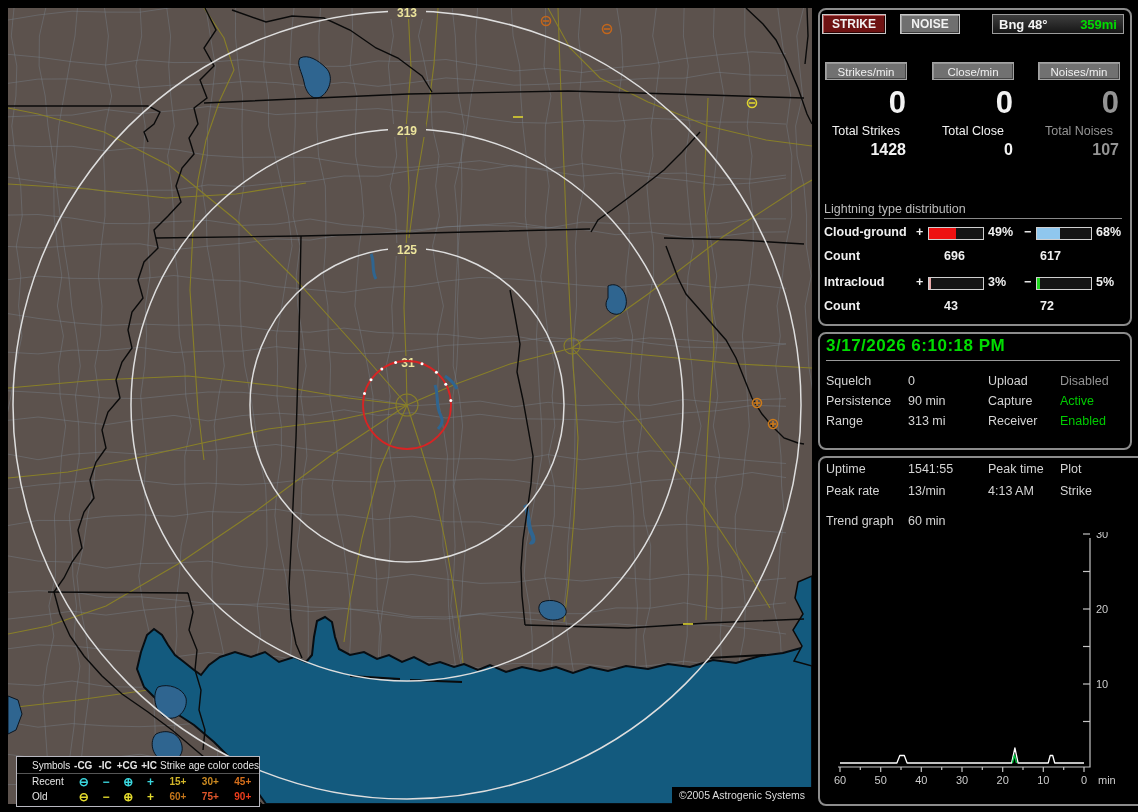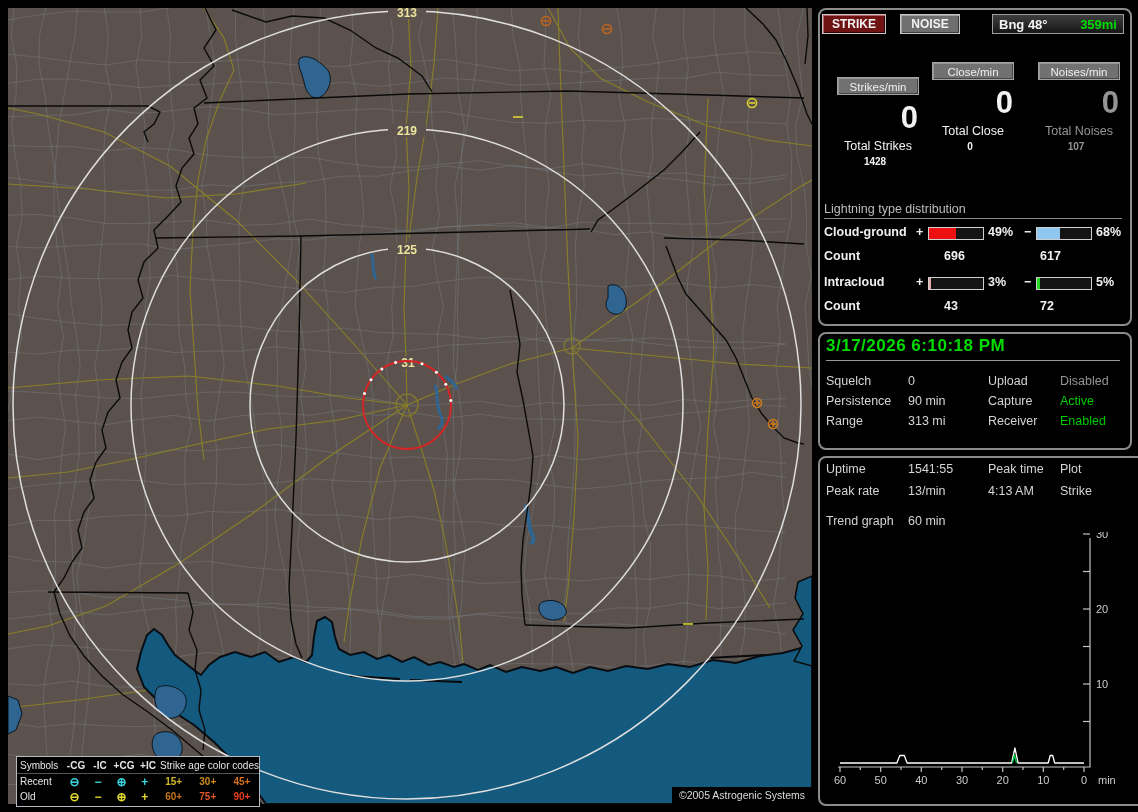--- a/index.html
+++ b/index.html
@@ -41,7 +41,7 @@
        box-shadow:inset 1px 1px 0 #969696,inset -1px -1px 0 #454545;
        color:#f0f0f0;font-size:11.5px;line-height:16px;text-align:center;}
   .counter-col{position:absolute;top:52px;width:92px;text-align:center;}
-  .cc0{left:12px;margin-top:15px;} .cc1{left:107px;} .cc2{left:213px;}
+  .cc0{left:0;} .cc1{left:107px;} .cc2{left:213px;}
   .zero{font-size:31px;font-weight:bold;text-align:right;padding-right:6px;line-height:34px;}
   .tot-lbl{font-size:12.5px;margin-top:4px;}
   .tot-val{font-size:10px;font-weight:bold;padding-right:6px;margin-top:3px;}

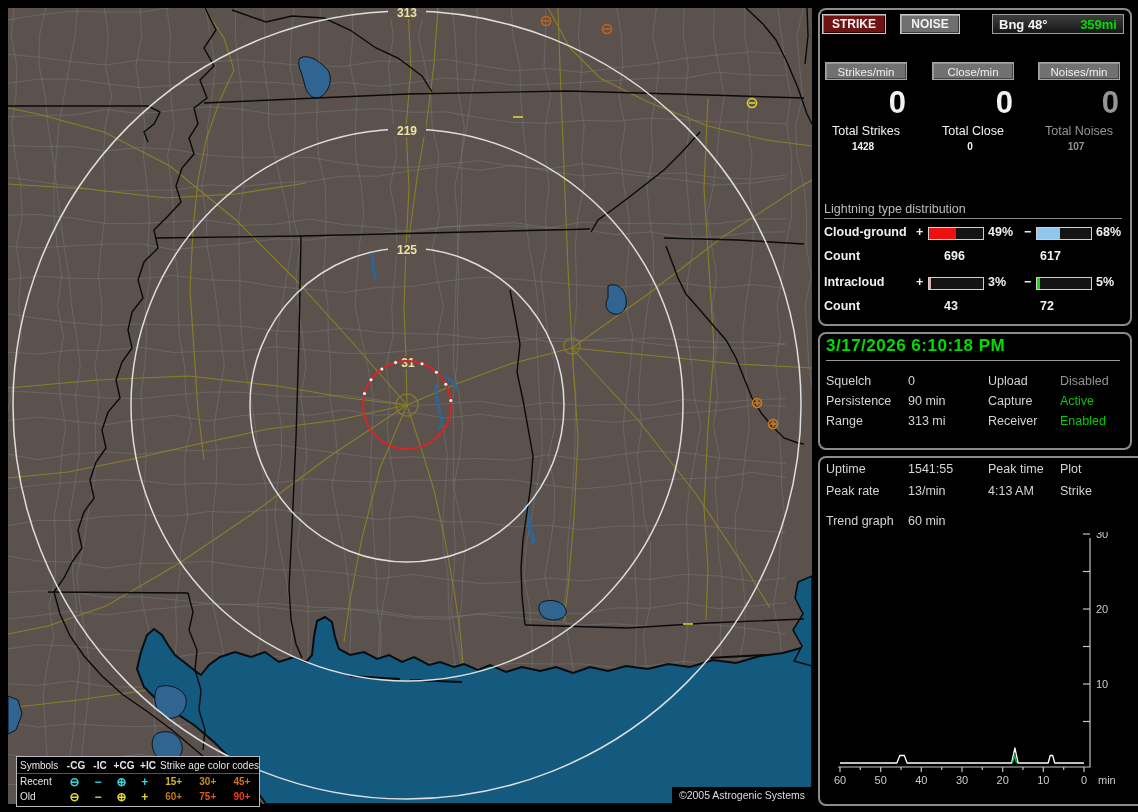--- a/index.html
+++ b/index.html
@@ -44,7 +44,7 @@
   .cc0{left:0;} .cc1{left:107px;} .cc2{left:213px;}
   .zero{font-size:31px;font-weight:bold;text-align:right;padding-right:6px;line-height:34px;}
   .tot-lbl{font-size:12.5px;margin-top:4px;}
-  .tot-val{font-size:10px;font-weight:bold;padding-right:6px;margin-top:3px;}
+  .tot-val{font-size:16px;font-weight:bold;text-align:right;padding-right:6px;margin-top:3px;}
   .dist{position:absolute;left:4px;top:192px;width:298px;}
   .dist-title{color:#bcbcbc;border-bottom:1px solid #8a8a8a;padding-bottom:2px;margin-bottom:6px;}
   .drow{position:relative;height:18px;}

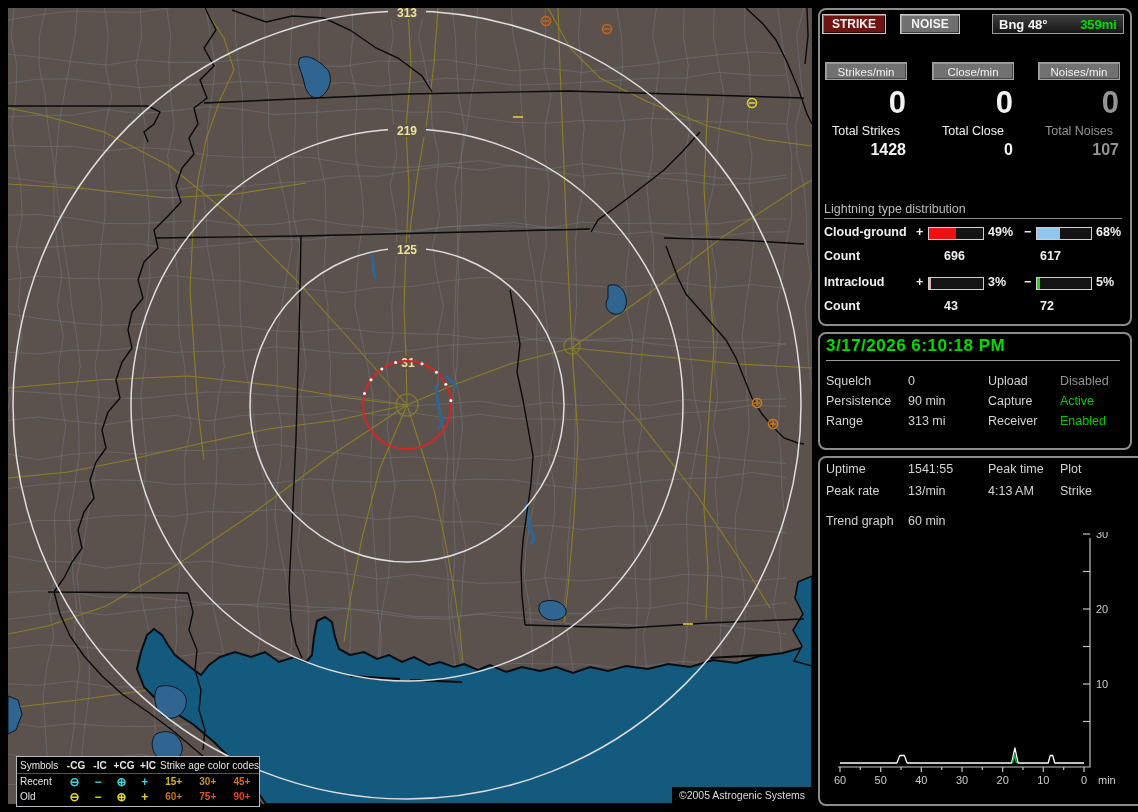--- a/index.html
+++ b/index.html
@@ -15,7 +15,7 @@
           border:1px solid #b8b8c0;color:#e6e6e6;font-size:10px;}
   .lg-row{display:flex;align-items:center;height:15px;white-space:nowrap;}
   .lg-head{border-bottom:1px solid #555;height:16px;}
-  .lg-c0{width:44px;padding-left:3px;}
+  .lg-c0{width:44px;padding-left:15px;}
   .lg-sym{width:24px;text-align:center;font-weight:bold;}
   .lg-sym.glyph{font-size:12px;line-height:12px;}
   .lg-agehead{flex:1;text-align:center;}

